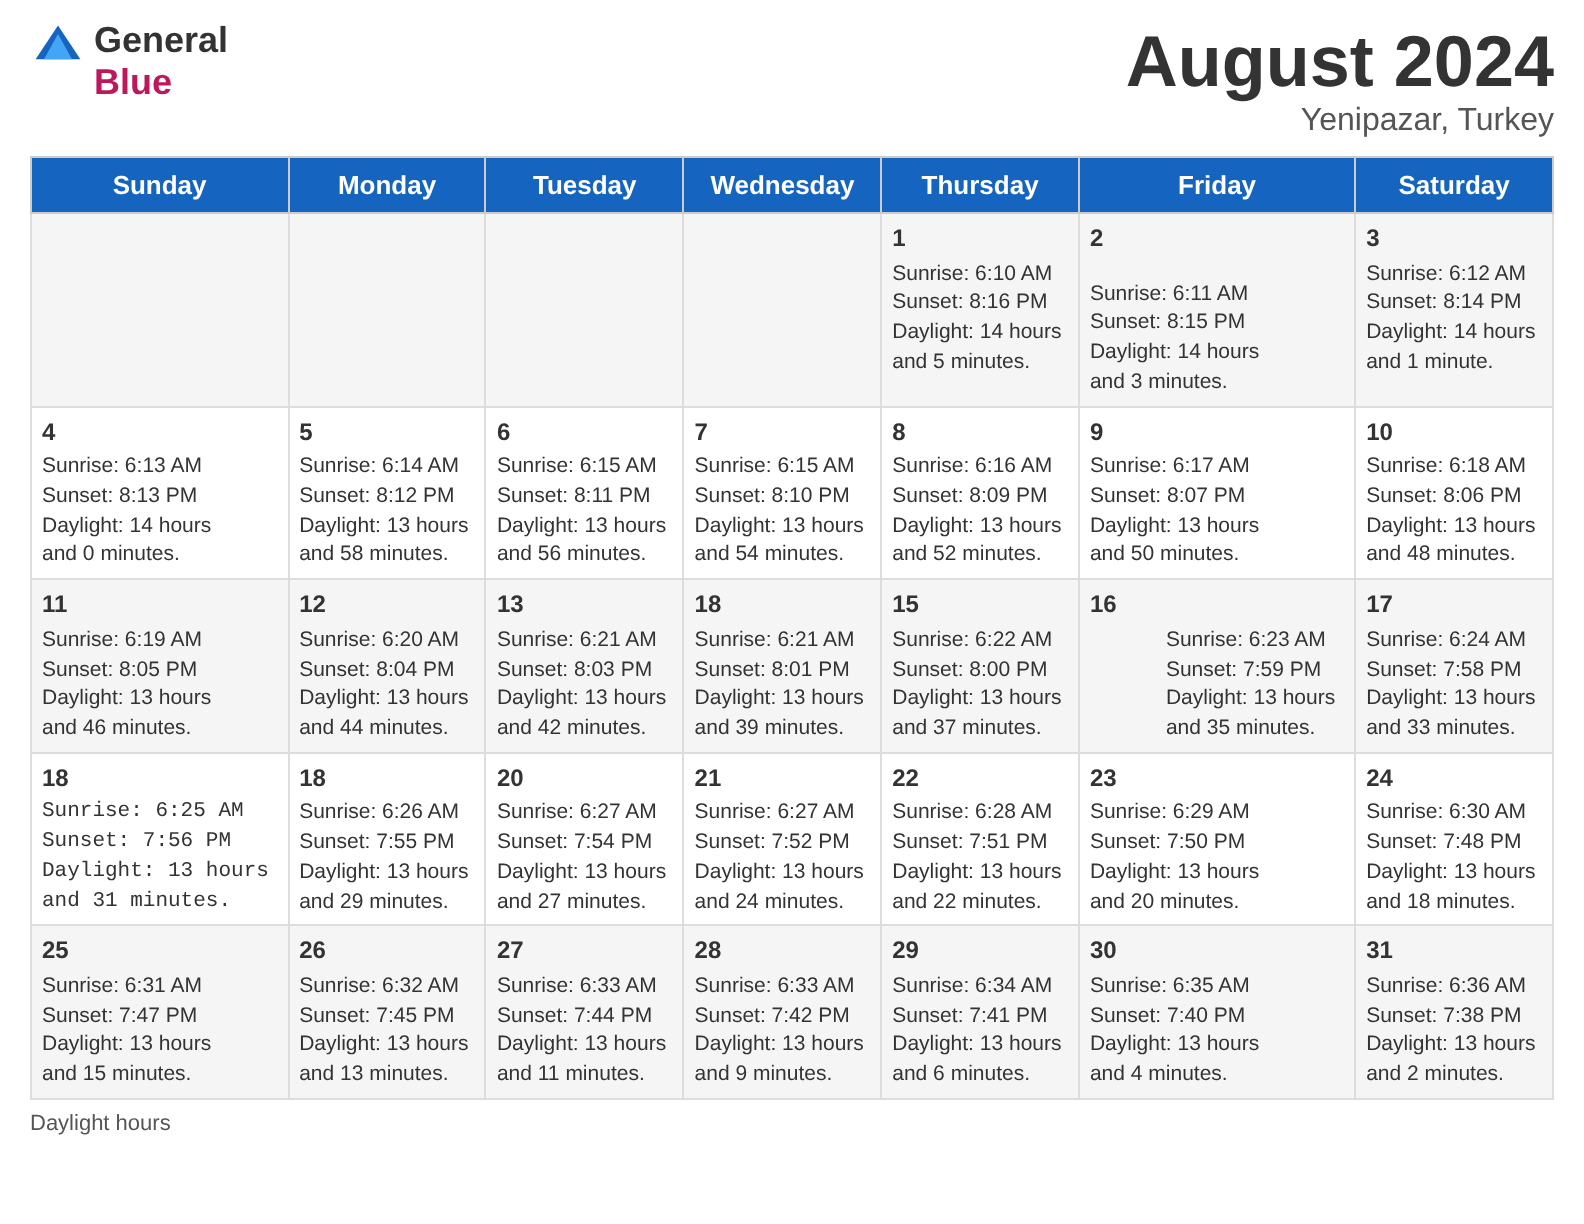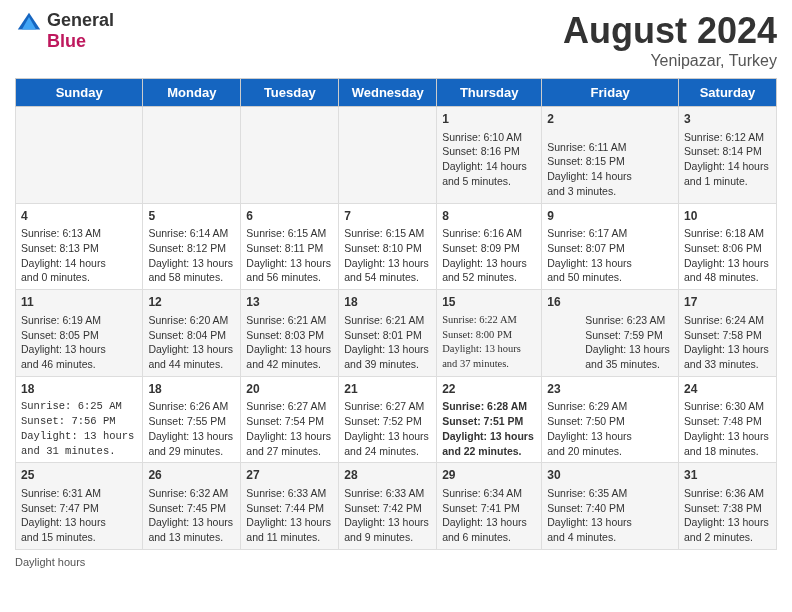--- a/index.html
+++ b/index.html
@@ -233,7 +233,7 @@
         </td>
         <td>
           <span class="day-number">15</span>
-          <div class="day-info" style="white-space: pre-line; font-family: Liberation Serif, serif;">Sunrise: 6:22 AM
+          <div class="day-info" style="white-space: pre-line;">Sunrise: 6:22 AM
 Sunset: 8:00 PM
 Daylight: 13 hours
 and 37 minutes.</div>

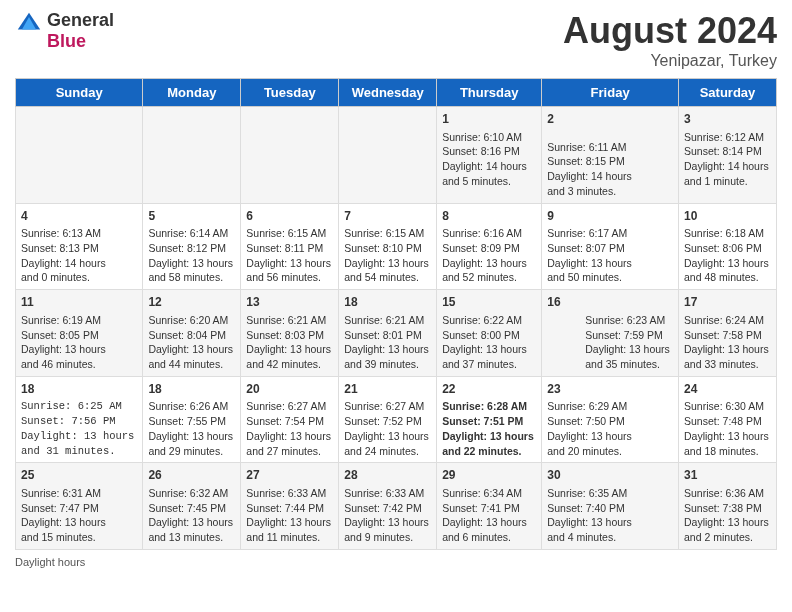--- a/index.html
+++ b/index.html
@@ -284,7 +284,7 @@
         </td>
         <td>
           <span class="day-number">22</span>
-          <div class="day-info" style="white-space: pre-line; font-weight: bold;">Sunrise: 6:28 AM
+          <div class="day-info" style="white-space: pre-line;">Sunrise: 6:28 AM
 Sunset: 7:51 PM
 Daylight: 13 hours
 and 22 minutes.</div>

